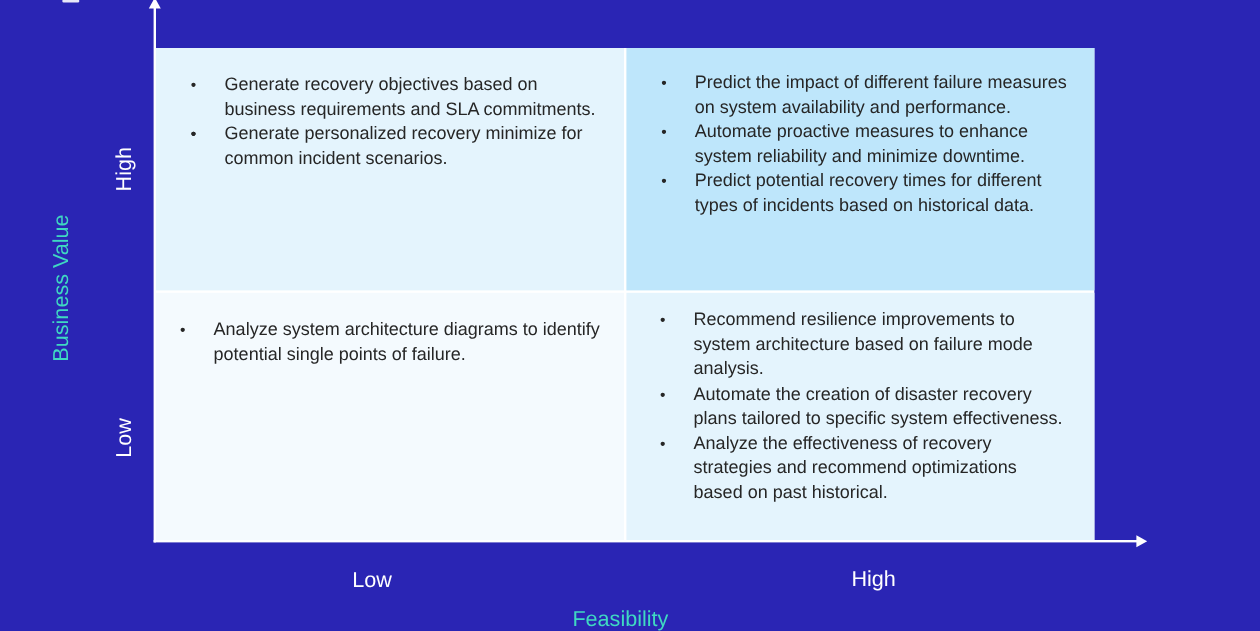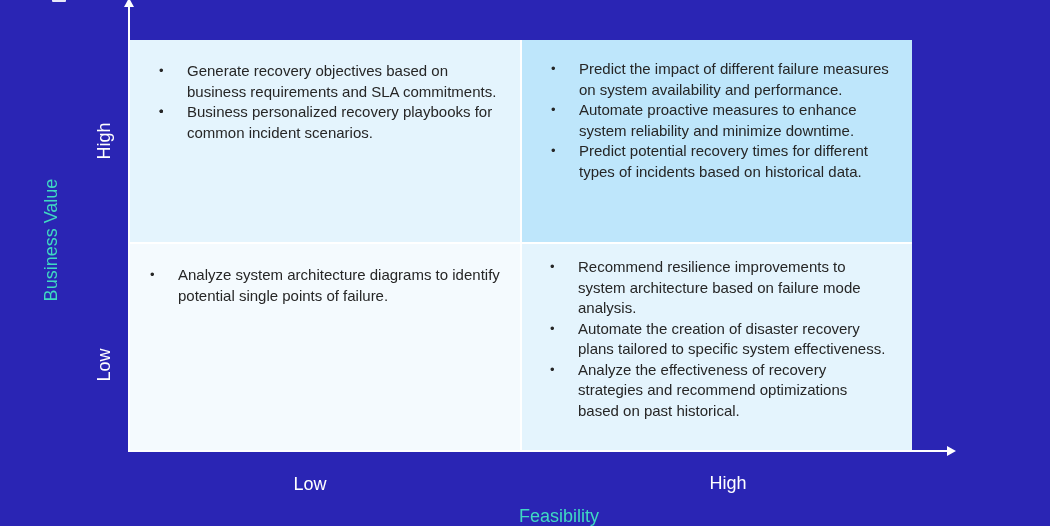--- a/index.html
+++ b/index.html
@@ -89,7 +89,7 @@
     <ul>
       <li><span class="bullet">•</span><span>Generate recovery objectives based on business requirements and SLA commitments.</span></li>
       <li><span class="bullet">•</span></li>
-      <li><span class="bullet">•</span><span>Business personalized recovery playbooks for common incident scenarios.</span></li>
+      <li><span class="bullet">•</span><span>Generate personalized recovery minimize for common incident scenarios.</span></li>
     </ul>
   </div>
   <div class="quad q-tr">

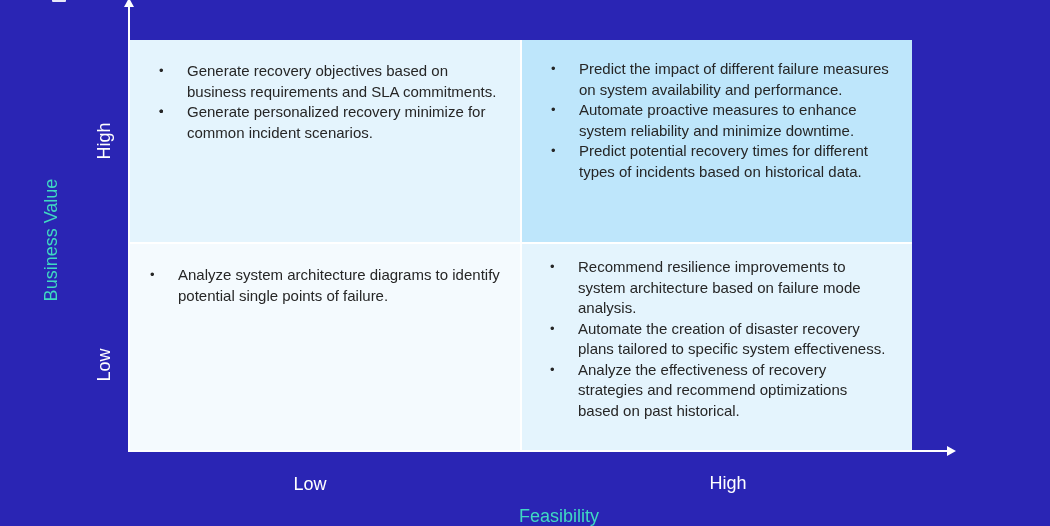--- a/index.html
+++ b/index.html
@@ -73,7 +73,7 @@
   }
   .x-title {
     position:absolute; left:517px; top:516px; transform:translate(-50%,-50%);
-    color:#3FD9C2; font-size:18px; white-space:nowrap;margin-left:42px;
+    color:#3FD9C2; font-size:18px; white-space:nowrap;
   }
 </style>
 </head>

